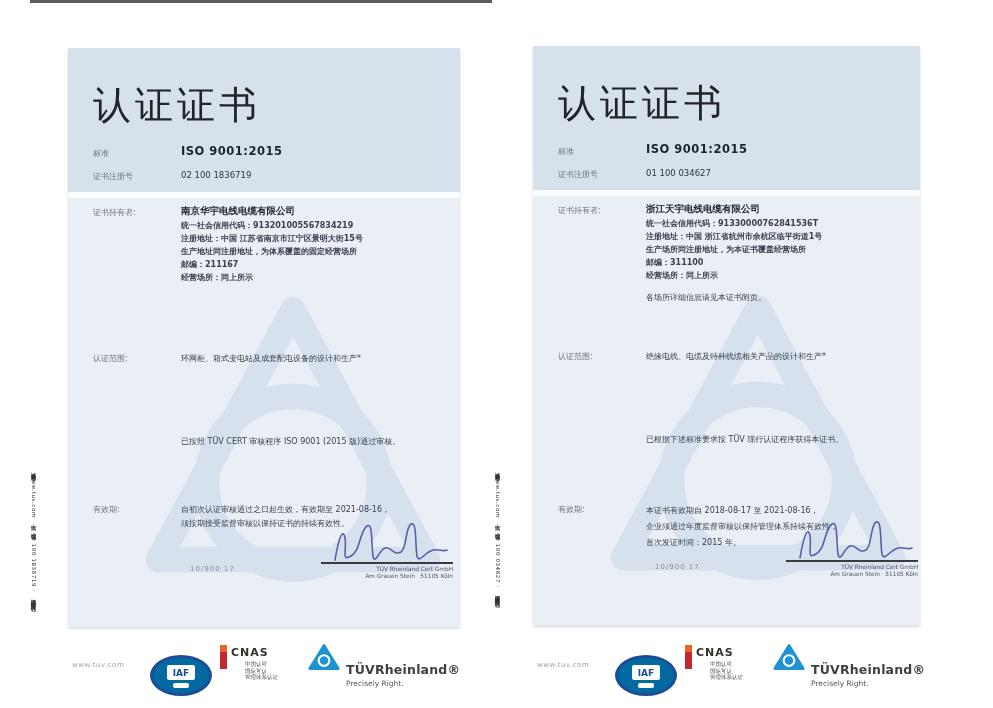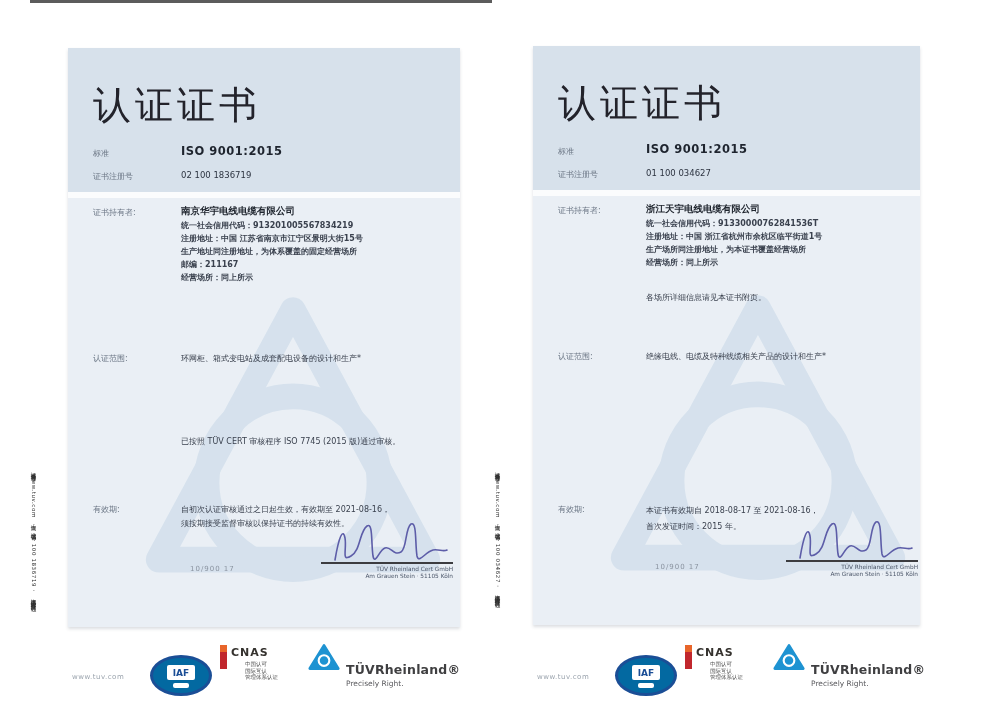--- a/index.html
+++ b/index.html
@@ -165,6 +165,7 @@
       <div>统一社会信用代码：91330000762841536T</div>
       <div>注册地址：中国 浙江省杭州市余杭区临平街道1号</div>
       <div>生产场所同注册地址，为本证书覆盖经营场所</div>
+      <div>邮编：311100</div>
       <div>经营场所：同上所示</div>
     </div>
     <div class="t extra">各场所详细信息请见本证书附页。</div>

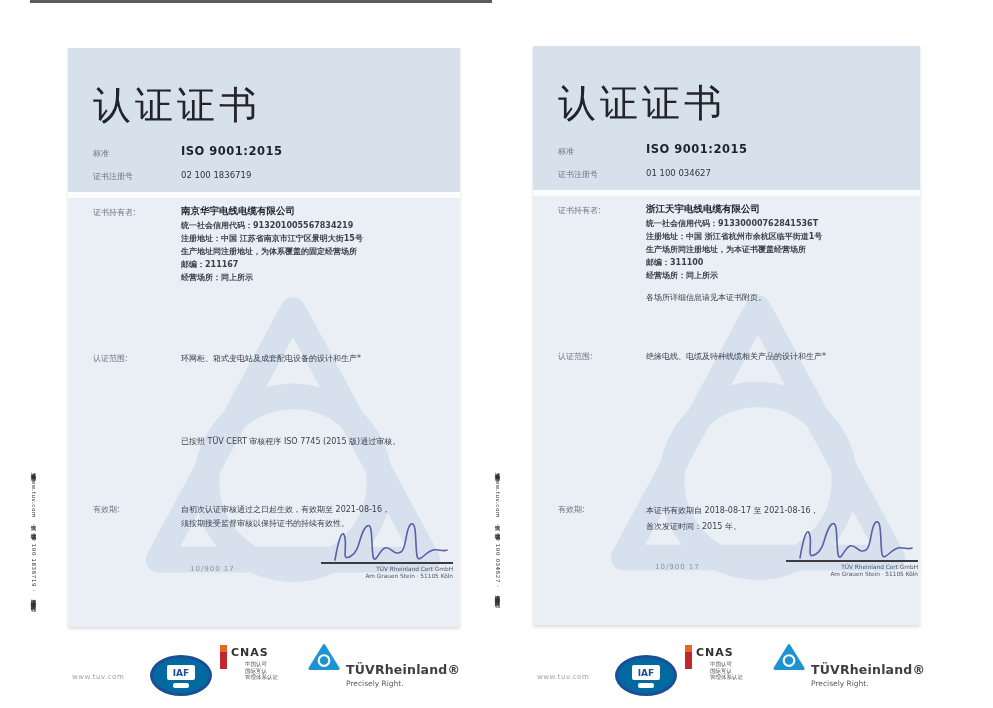--- a/index.html
+++ b/index.html
@@ -95,7 +95,7 @@
 
     <div class="t lab" style="left:25px;top:305px;">认证范围:</div>
     <div class="t scope-txt">环网柜、箱式变电站及成套配电设备的设计和生产*</div>
-    <div class="t audit">已按照 TÜV CERT 审核程序 ISO 7745 (2015 版)通过审核。</div>
+    <div class="t audit">已按照 TÜV CERT 审核程序 ISO 9001 (2015 版)通过审核。</div>
 
     <div class="t lab" style="left:25px;top:456px;">有效期:</div>
     <div class="t vlines">

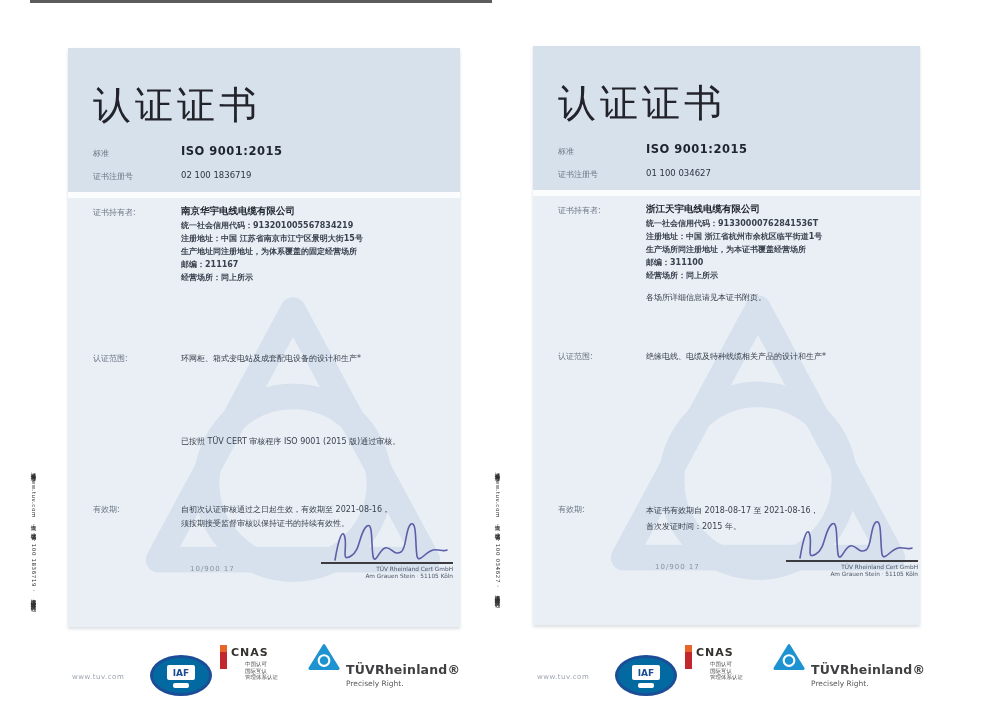--- a/index.html
+++ b/index.html
@@ -172,6 +172,7 @@
 
     <div class="t lab" style="left:25px;top:305px;">认证范围:</div>
     <div class="t scope-txt">绝缘电线、电缆及特种线缆相关产品的设计和生产*</div>
+    <div class="t audit">已根据下述标准要求按 TÜV 现行认证程序获得本证书。</div>
 
     <div class="t lab" style="left:25px;top:458px;">有效期:</div>
     <div class="t vlines r3">

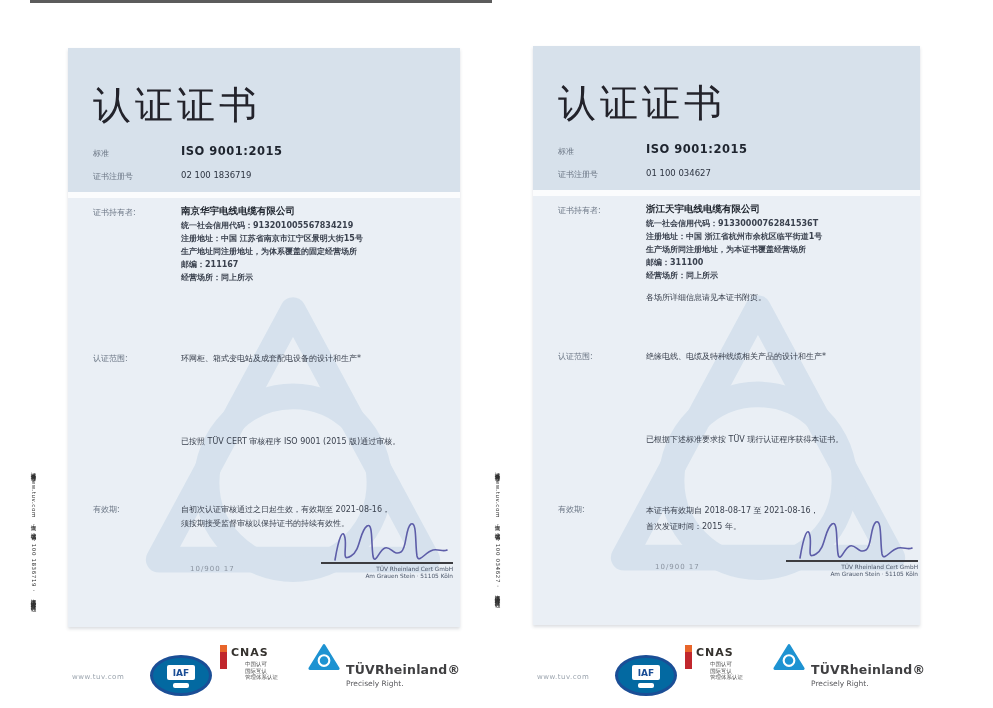--- a/index.html
+++ b/index.html
@@ -177,6 +177,7 @@
     <div class="t lab" style="left:25px;top:458px;">有效期:</div>
     <div class="t vlines r3">
       <div>本证书有效期自 2018-08-17 至 2021-08-16，</div>
+      <div>企业须通过年度监督审核以保持管理体系持续有效性，</div>
       <div>首次发证时间：2015 年。</div>
     </div>
     <div class="t code">10/900 17</div>

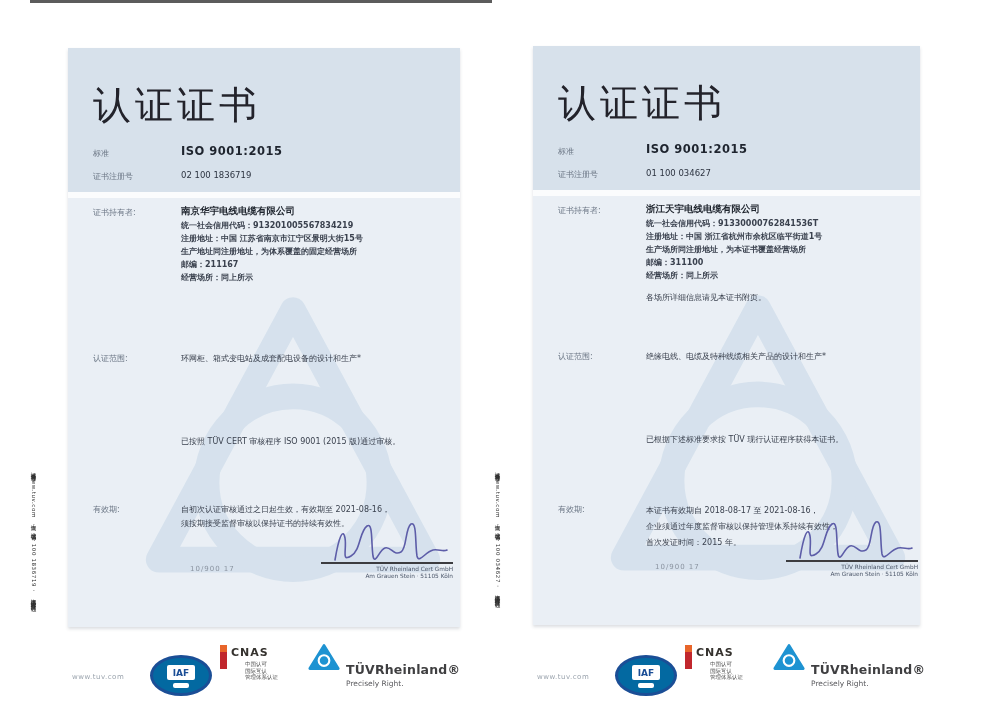--- a/index.html
+++ b/index.html
@@ -44,7 +44,7 @@
   .foot{position:absolute;top:637px;height:55px;z-index:4;}
   .foot.left{left:68px;width:392px;}
   .foot.right{left:533px;width:387px;}
-  .www{position:absolute;left:4px;top:36px;font-size:7px;color:#9aa3ad;letter-spacing:.5px;}
+  .www{position:absolute;left:4px;top:24px;font-size:7px;color:#9aa3ad;letter-spacing:.5px;}
 
   .iaf{position:absolute;left:82px;top:18px;width:62px;height:41px;background:#0369a1;
        border:3px solid #1b4e96;border-radius:50%;box-sizing:border-box;}

